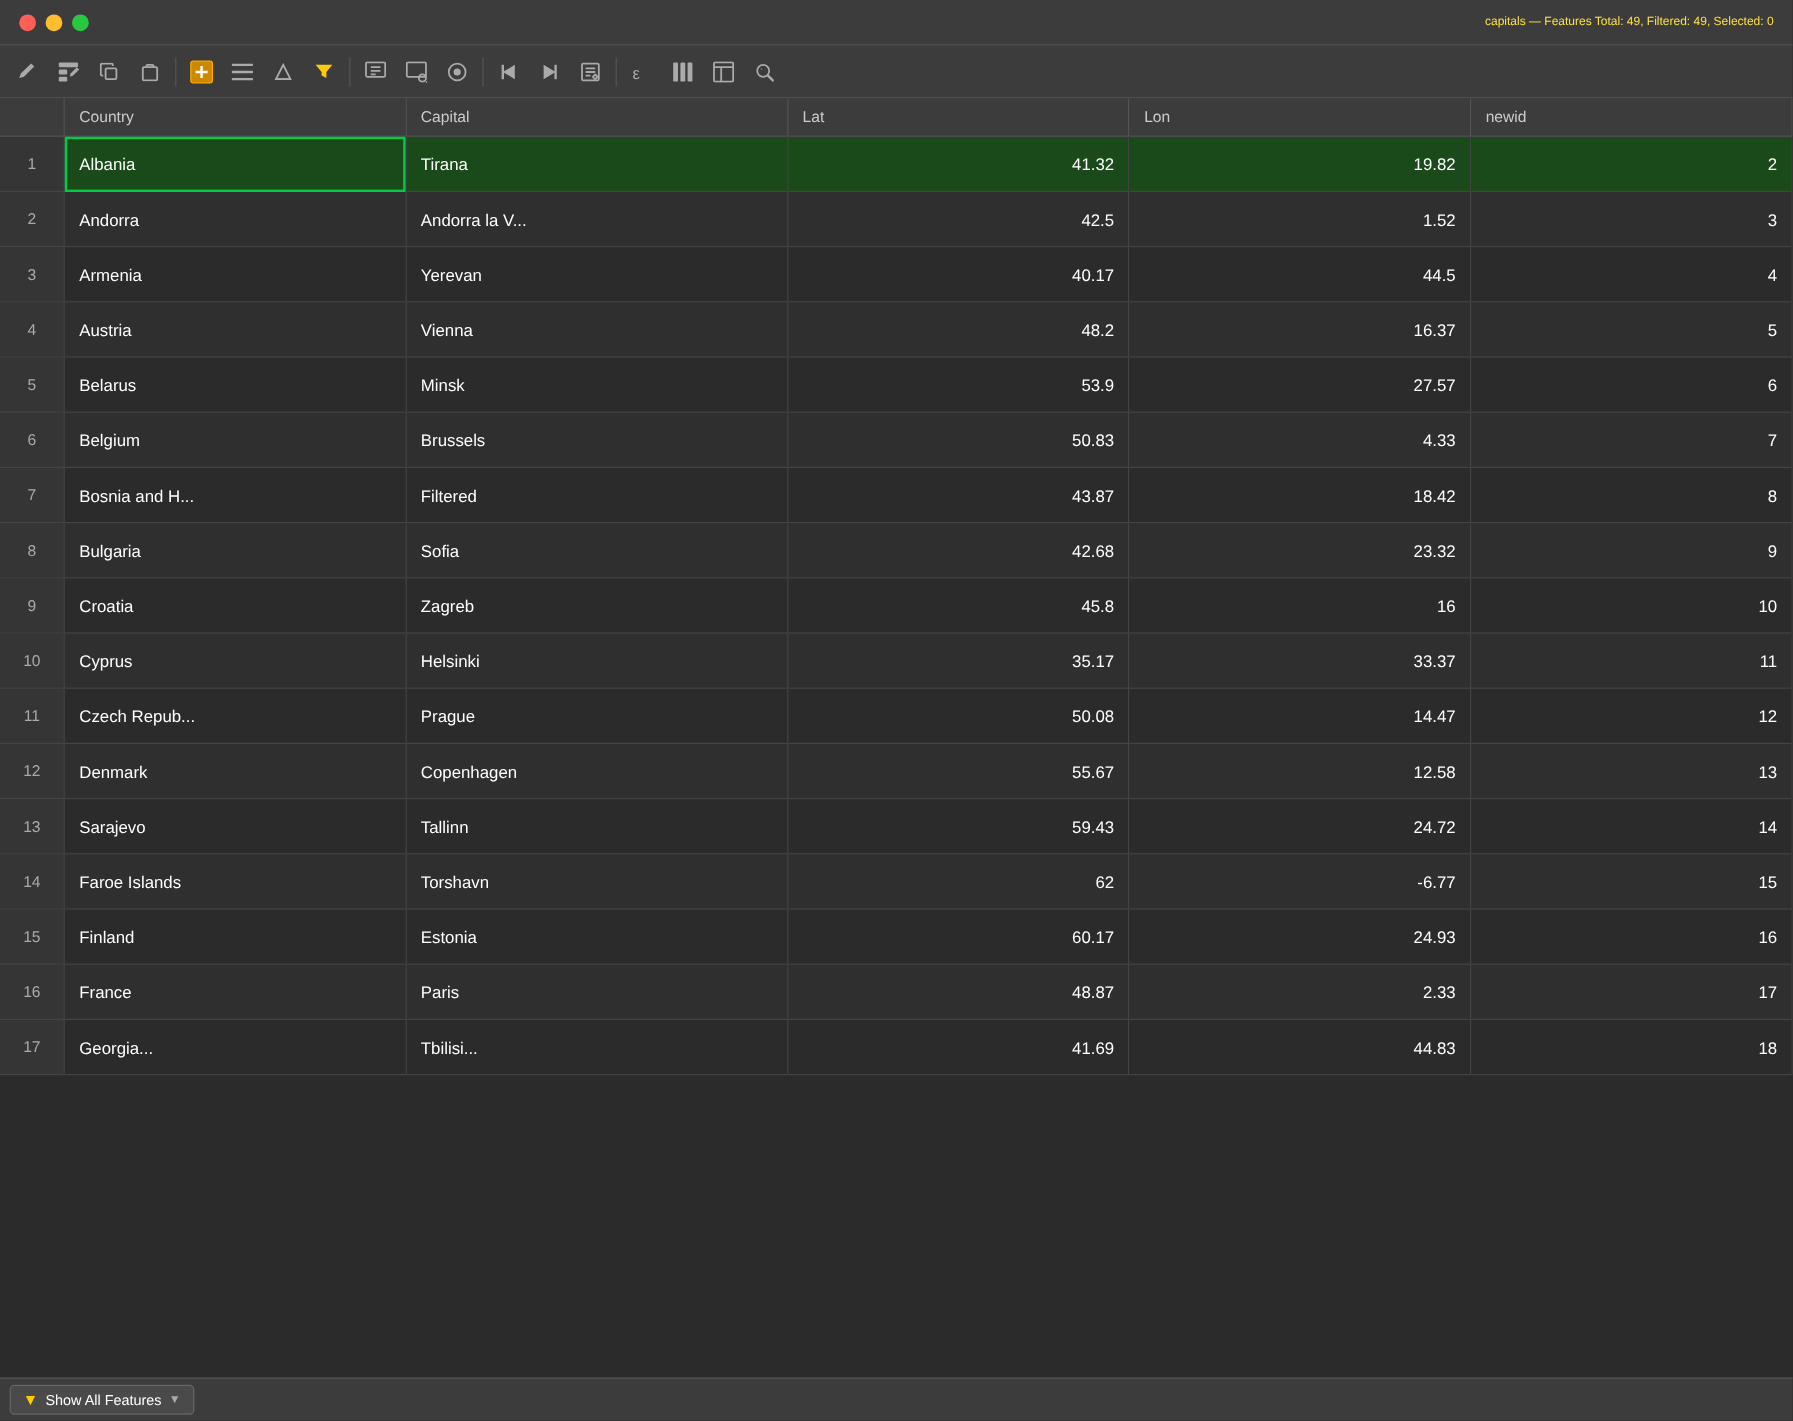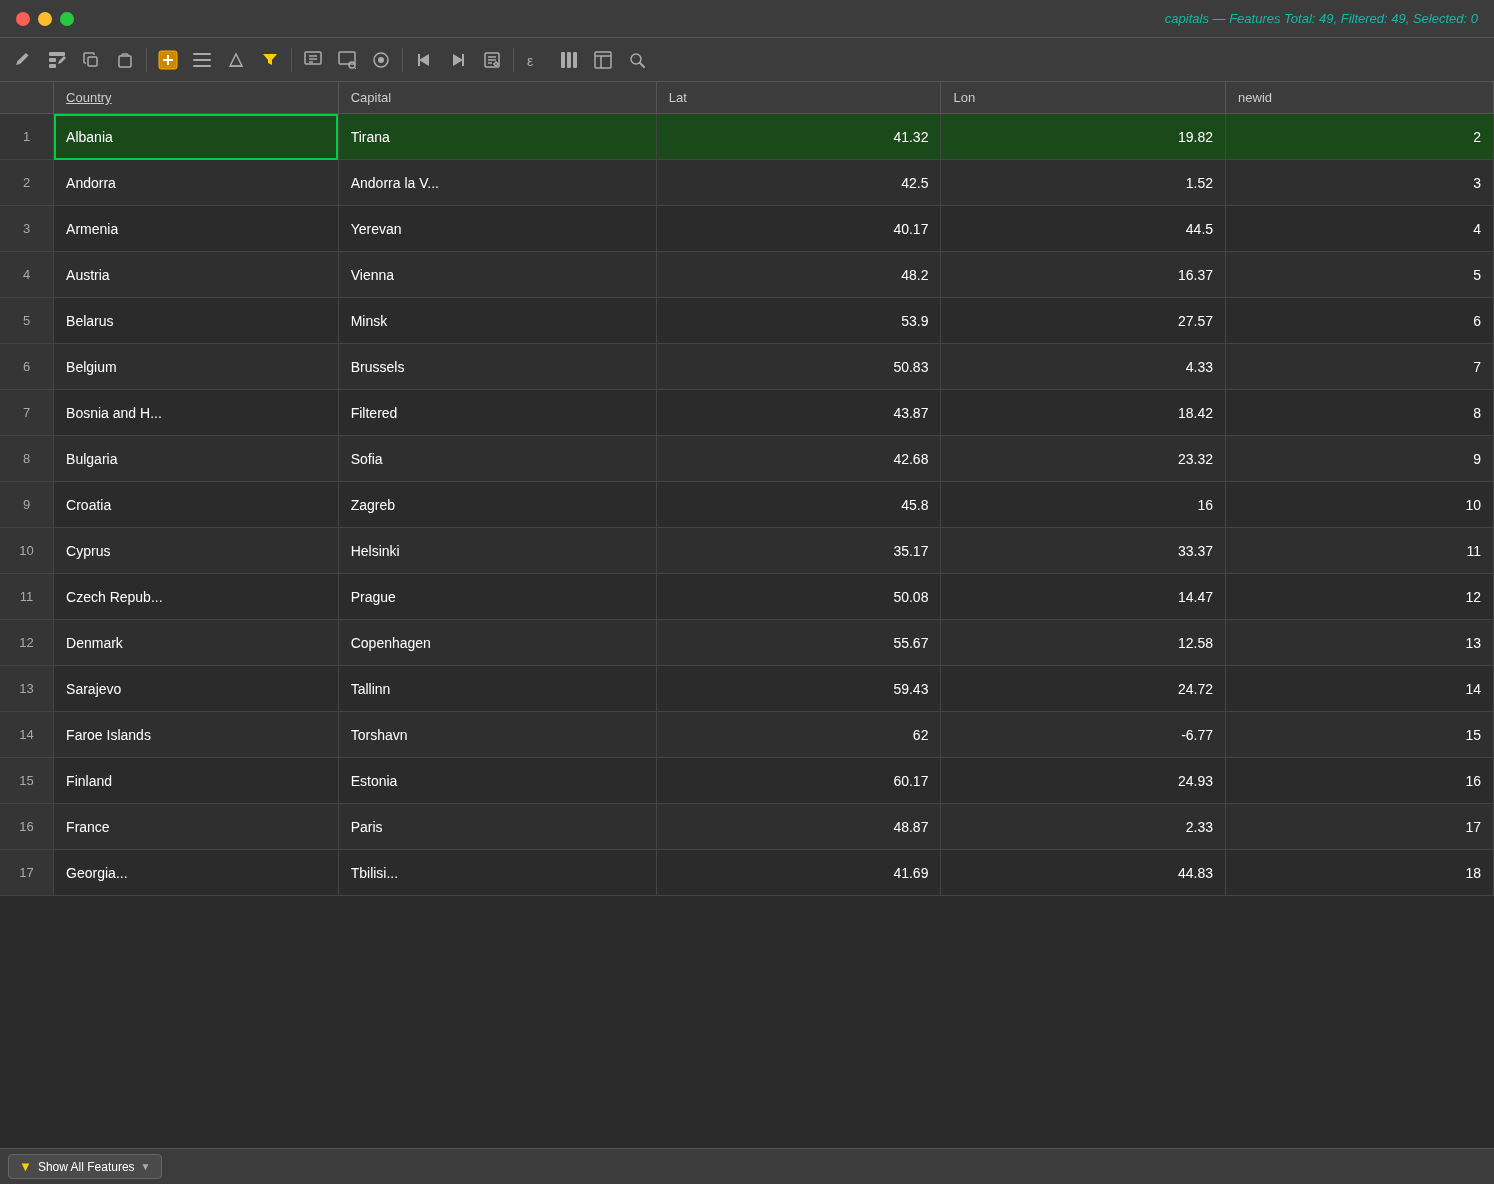--- a/index.html
+++ b/index.html
@@ -48,9 +48,8 @@
     .title-text {
       flex: 1;
       text-align: right;
-      font-size: 13px;
-      color: #14b8a6;
-      font-style: italic;
+      font-size: 10px;
+      color: #fde047;
     }
 
     

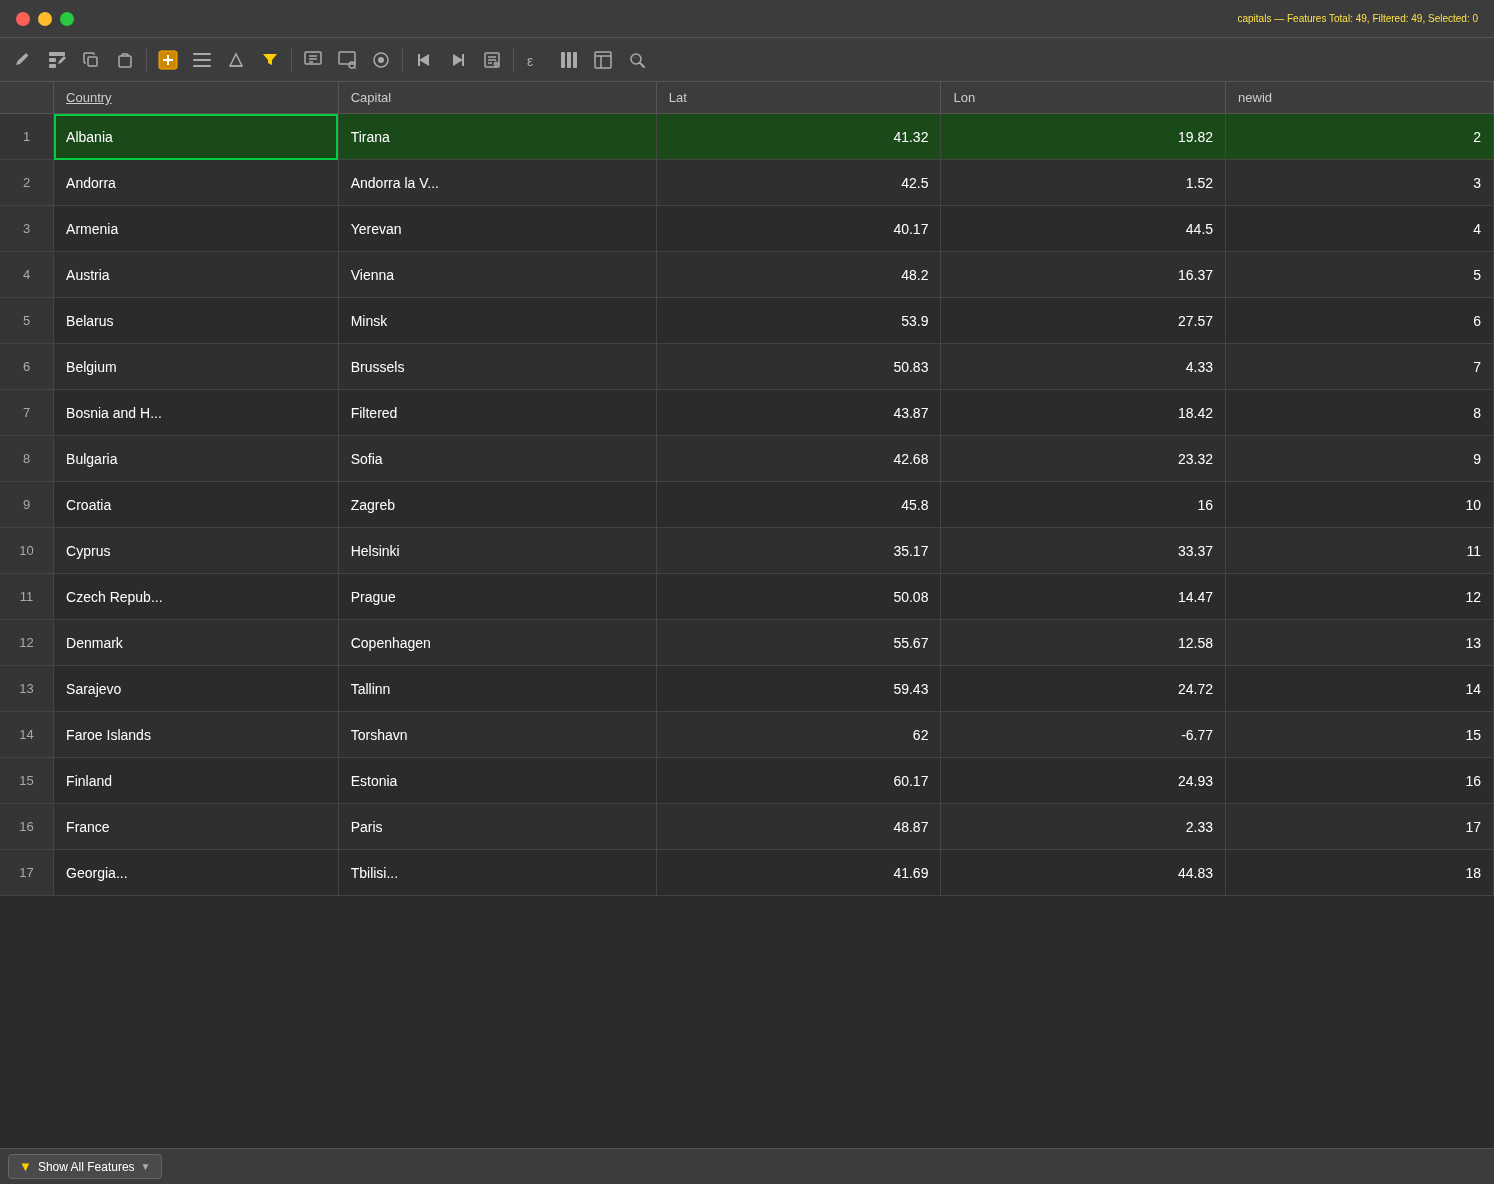--- a/index.html
+++ b/index.html
@@ -124,7 +124,7 @@
       background-color: #3c3c3c;
     }
 
-    .col-country { width: 170px; text-decoration: underline; }
+    .col-country { width: 170px; }
     .col-capital { width: 190px; }
     .col-lat { width: 170px; text-align: right; }
     .col-lon { width: 170px; text-align: right; }

